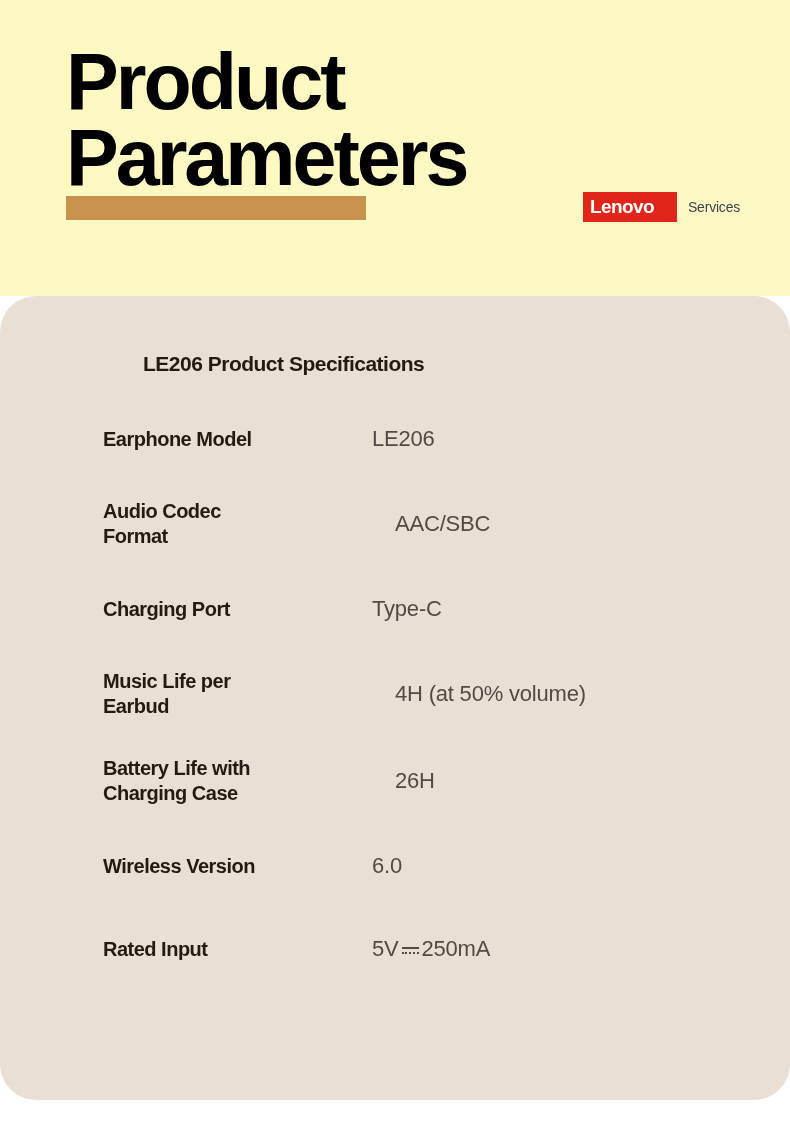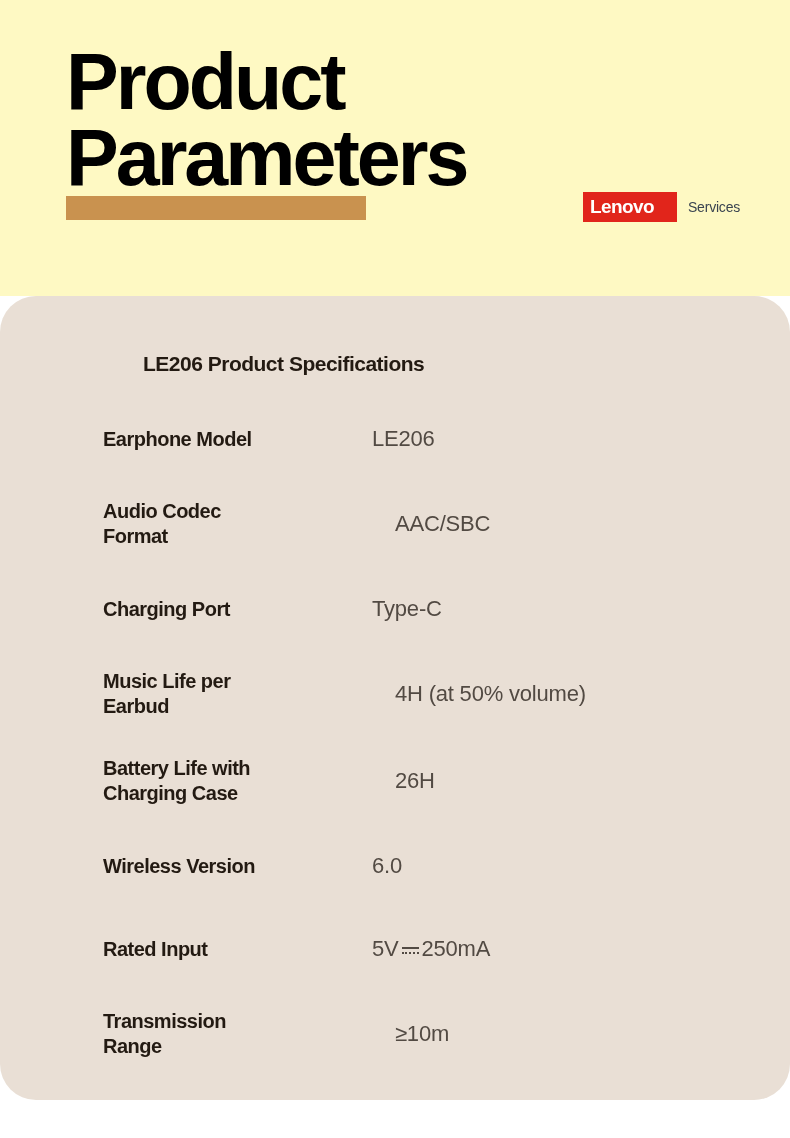--- a/index.html
+++ b/index.html
@@ -269,11 +269,6 @@
       </div>
     </div>
 
-    <div class="spec-row two-line">
-      <div class="spec-label">Transmission
-Range</div>
-      <div class="spec-value">≥10m</div>
-    </div>
 
   </div>
 </div>

